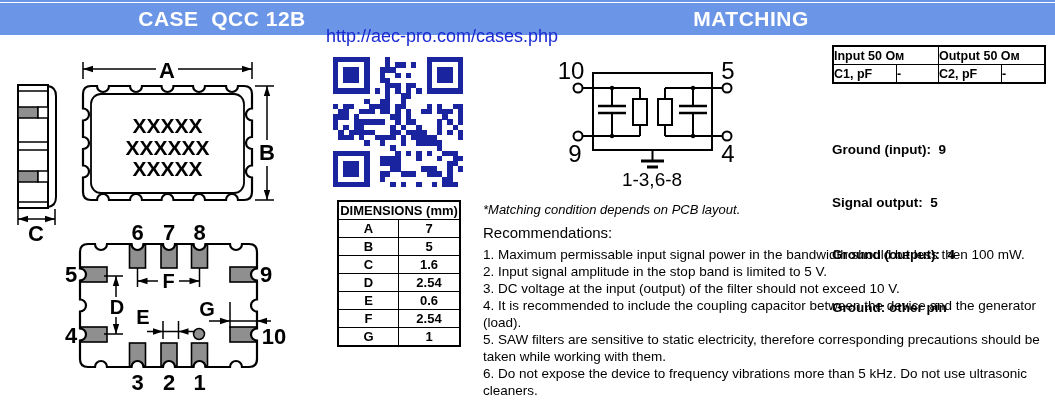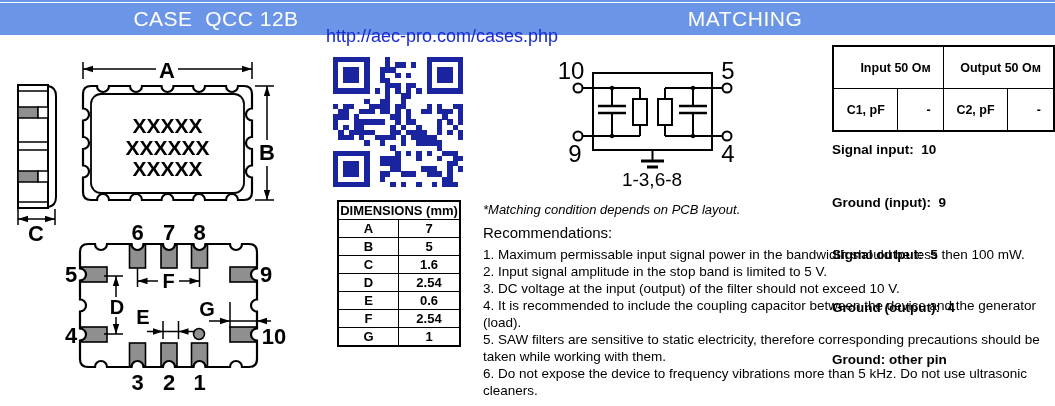--- a/index.html
+++ b/index.html
@@ -12,7 +12,7 @@
   .topline{left:0;top:0;width:1055px;height:2px;background:var(--bar);}
   .bar{left:0;top:3px;width:1055px;height:32px;background:var(--bar);}
   .bar-title{position:absolute;top:0;height:32px;line-height:32px;color:#fff;
-             font-weight:normal;font-size:21px;letter-spacing:.5px;text-align:center;white-space:pre;}
+             font-weight:bold;font-size:21px;letter-spacing:.5px;text-align:center;white-space:pre;padding-left:6px;}
   .bar-title.left{left:0;width:432px;}
   .bar-title.right{left:540px;width:410px;}
   .url{left:326px;top:26px;font-size:18px;color:var(--link);text-decoration:none;}

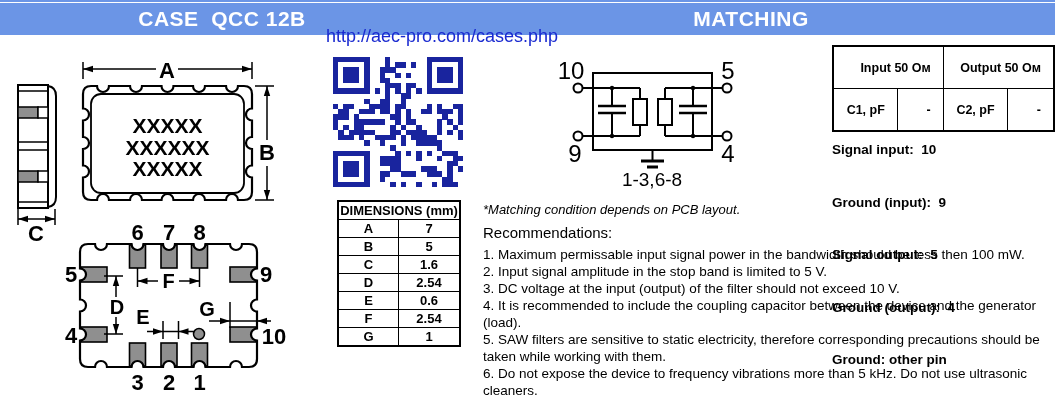--- a/index.html
+++ b/index.html
@@ -28,7 +28,7 @@
   
   .mtable{left:832px;top:45px;border-collapse:collapse;table-layout:fixed;border:2px solid #000;}
   .mtable th,.mtable td{border:1.5px solid #000;font-weight:bold;font-size:12.5px;
-      text-align:right;padding:12px;height:17px;}
+      text-align:left;padding:0;height:17px;}
   .mtable .mc1{width:62px;} .mtable .mc2{width:41px;} .mtable .mc3{width:62px;} .mtable .mc4{width:42px;}
   .signals{left:832px;top:106px;font-weight:bold;font-size:13.5px;line-height:17.5px;white-space:pre;}
   .note{left:483px;top:202px;font-size:13px;font-style:italic;}

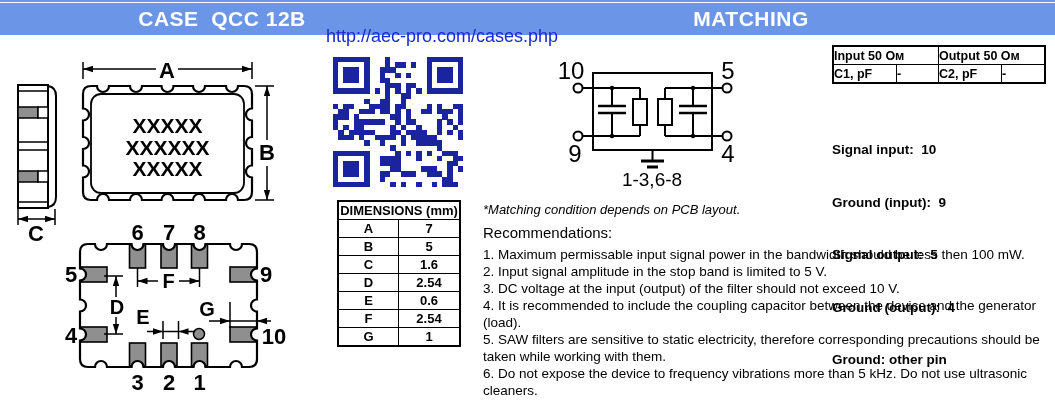--- a/index.html
+++ b/index.html
@@ -562,7 +562,6 @@
     </table>
 
   <div class="abs signals">
-    <div>Signal input:  10</div>
     <div>Ground (input):  9</div>
     <div>Signal output:  5</div>
     <div>Ground (output):  4</div>

